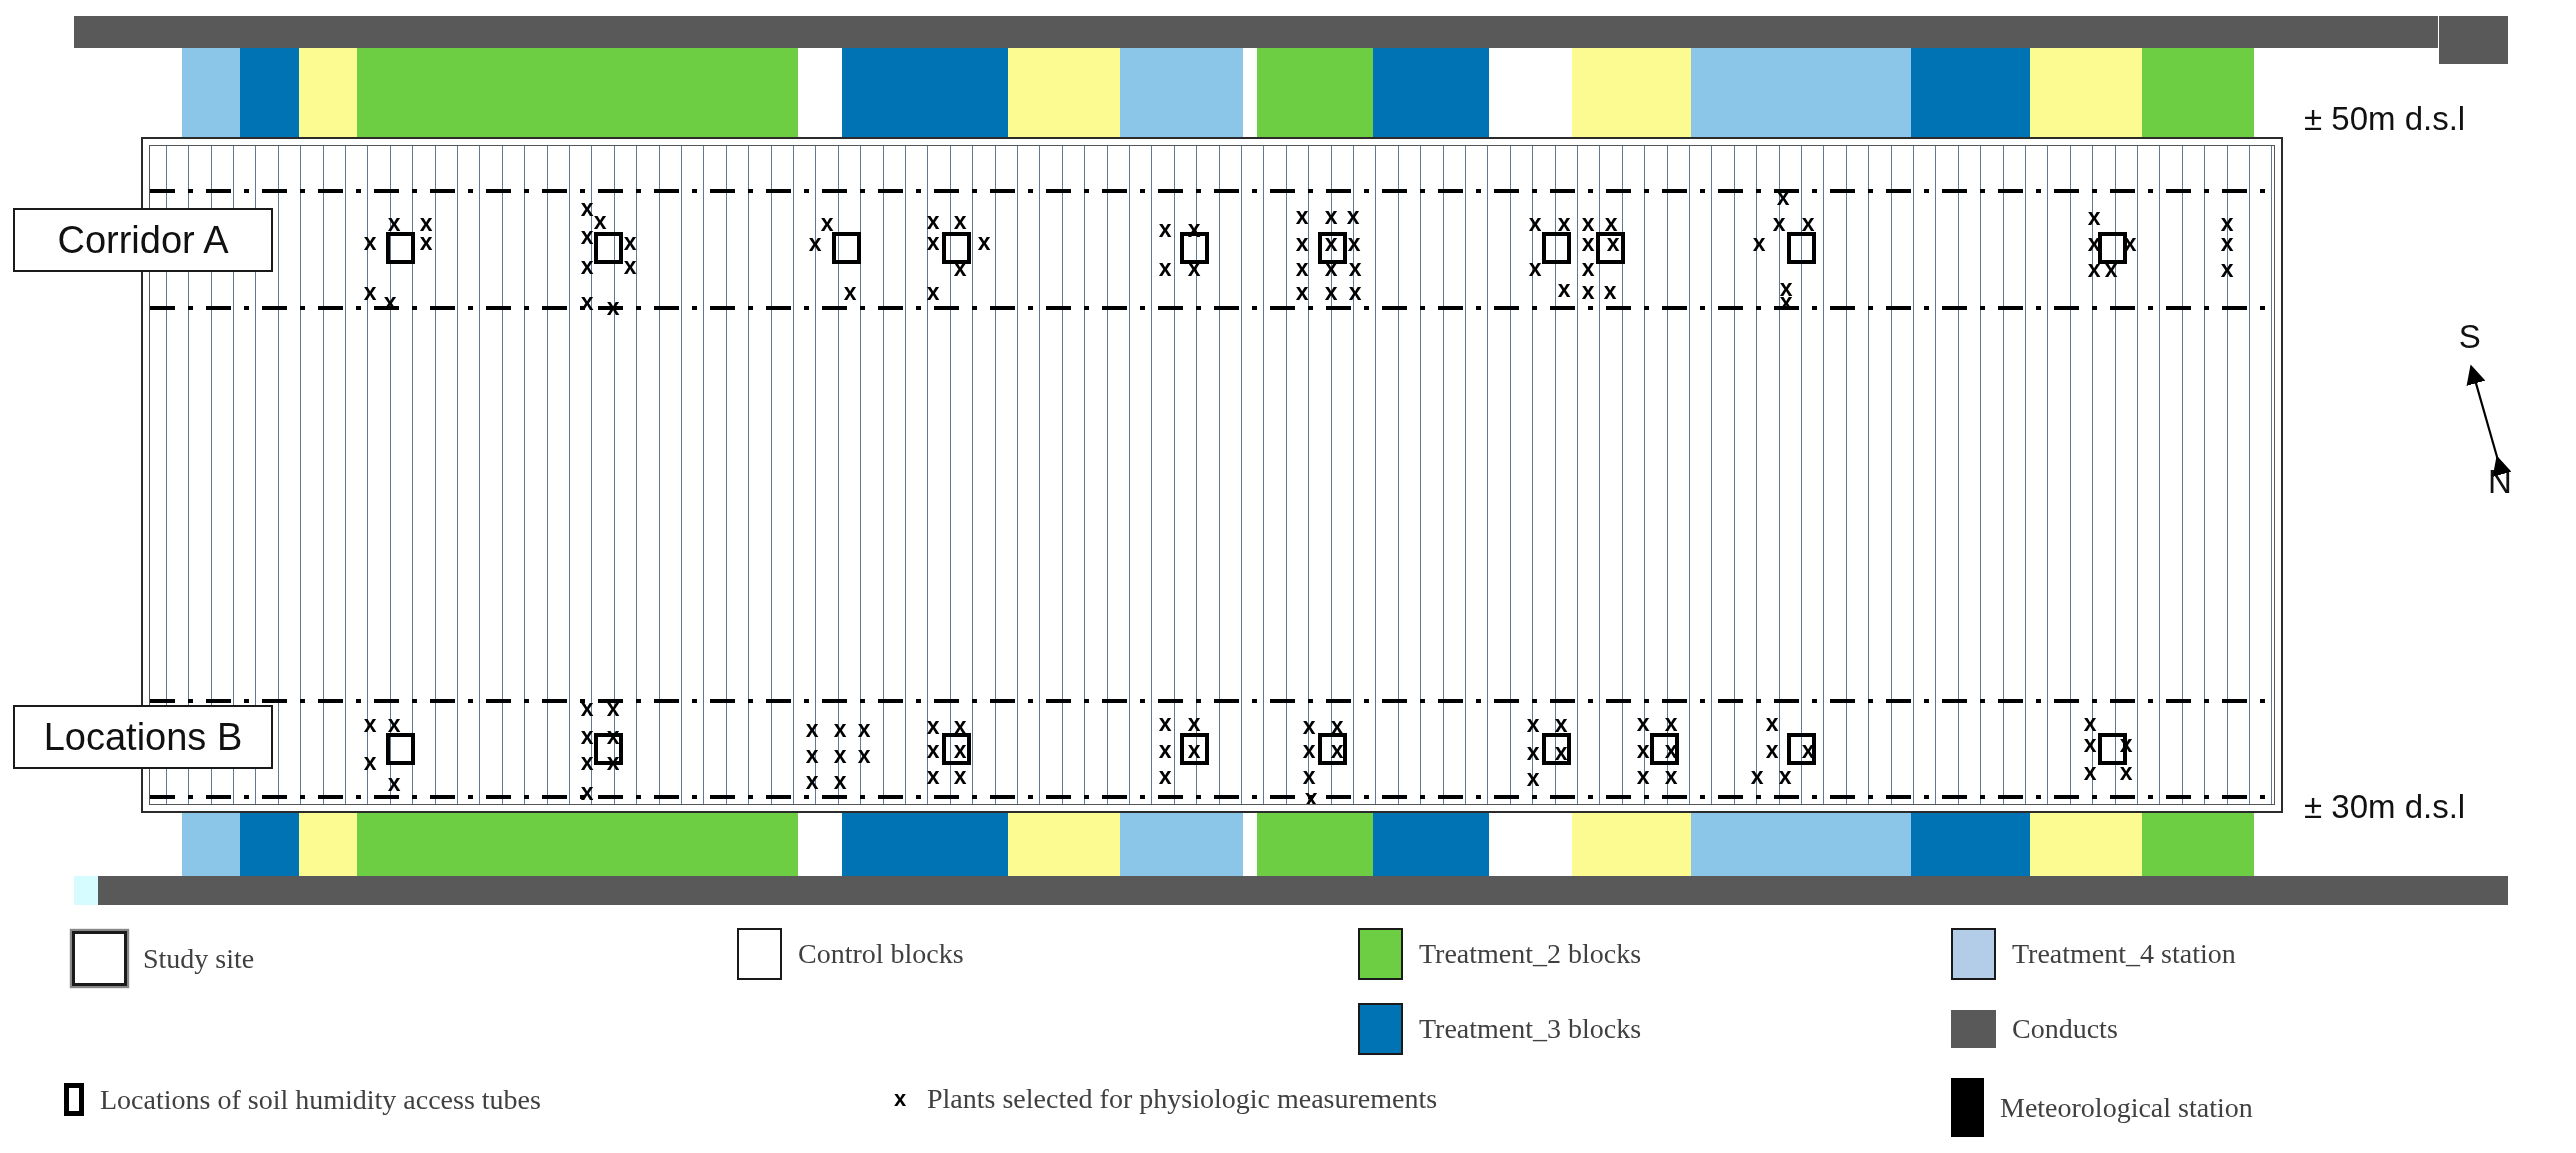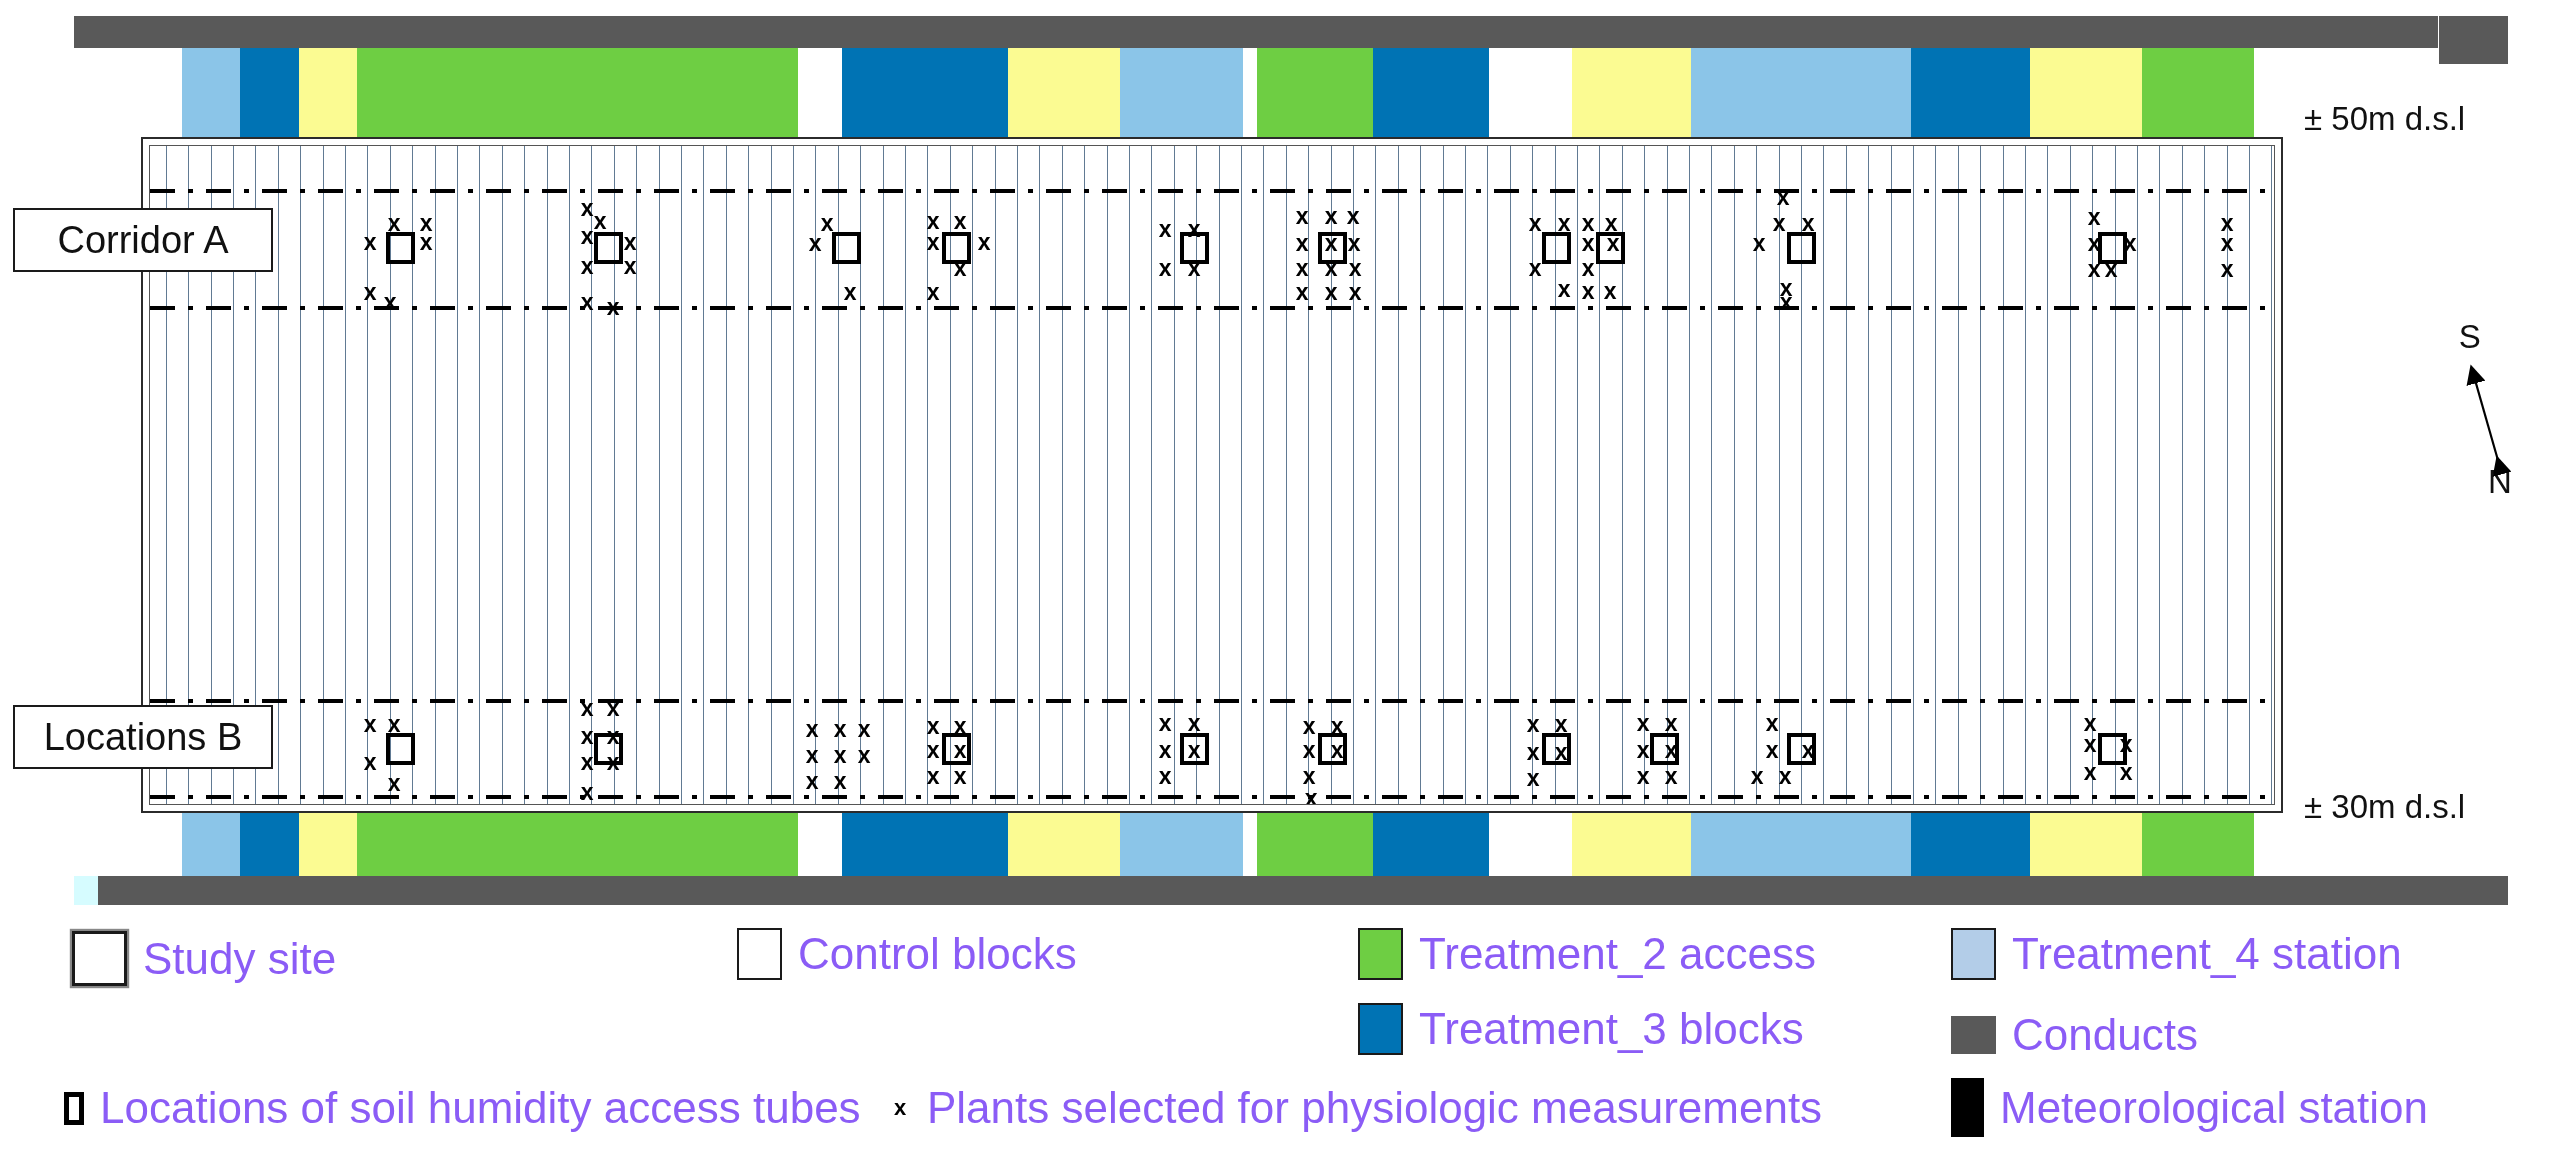--- a/index.html
+++ b/index.html
@@ -63,7 +63,7 @@
   
   #legend{position:absolute;left:0;top:918px;width:2576px;height:238px;}
   .lg-item{position:absolute;display:flex;align-items:center;}
-  .lg-label{font-size:44px;color:#8b5cf6;white-space:nowrap;margin-left:16px;}
+  .lg-label{font-size:28px;color:#404040;white-space:nowrap;margin-left:16px;font-family:Liberation Serif, serif;}
   .sw{width:45px;height:52px;box-sizing:border-box;border:2.2px solid #1a1a1a;}
   .sw.ctrl{background:#fff;}
   .sw.t1{background:#fbfb92;}

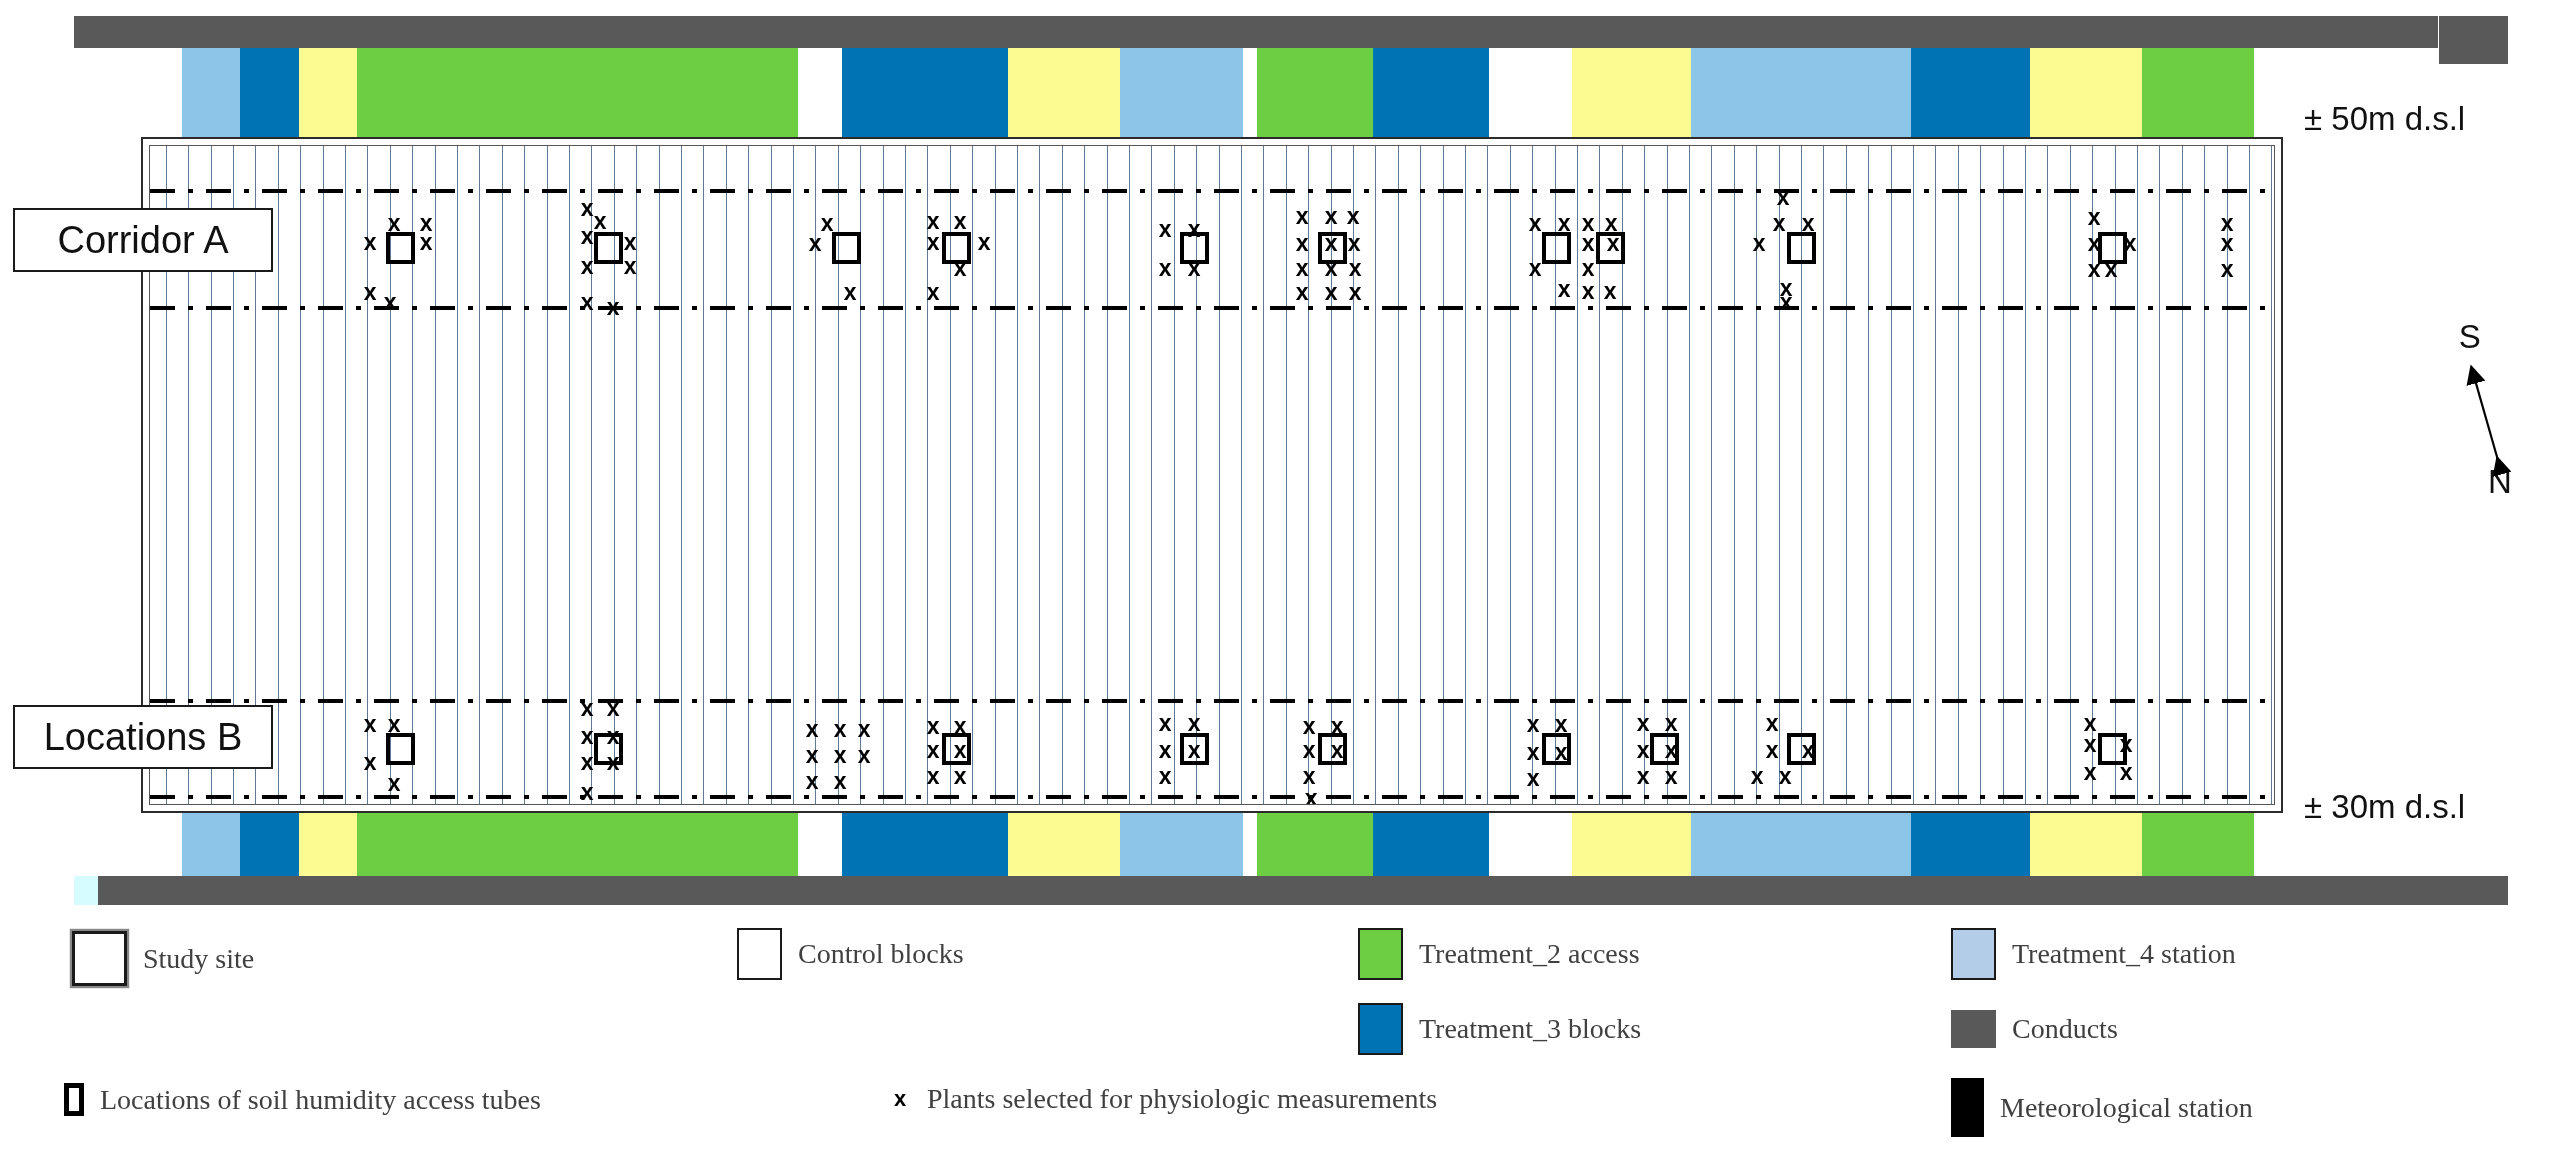--- a/index.html
+++ b/index.html
@@ -405,7 +405,7 @@
     </div>
     <div class="lg-item" style="left: 1358px; top: 10px;">
       <div class="sw t2"></div>
-      <span class="lg-label">Treatment_2 access</span>
+      <span class="lg-label">Treatment_2 blocks</span>
     </div>
     <div class="lg-item" style="left: 1358px; top: 85px;">
       <div class="sw t3"></div>

